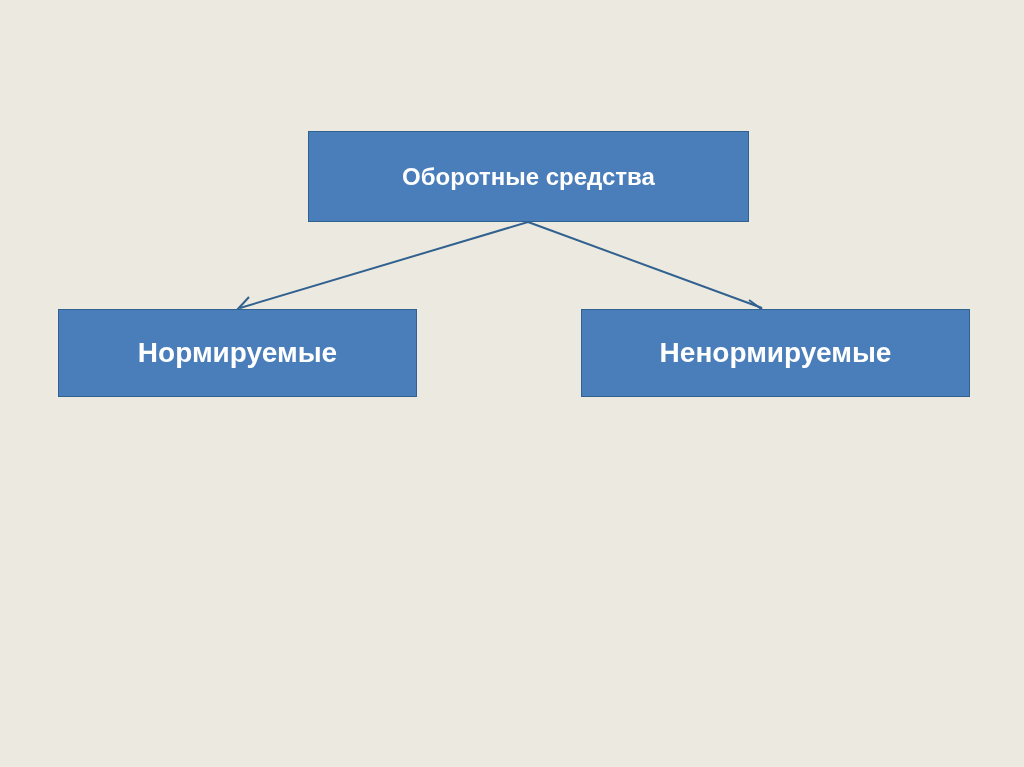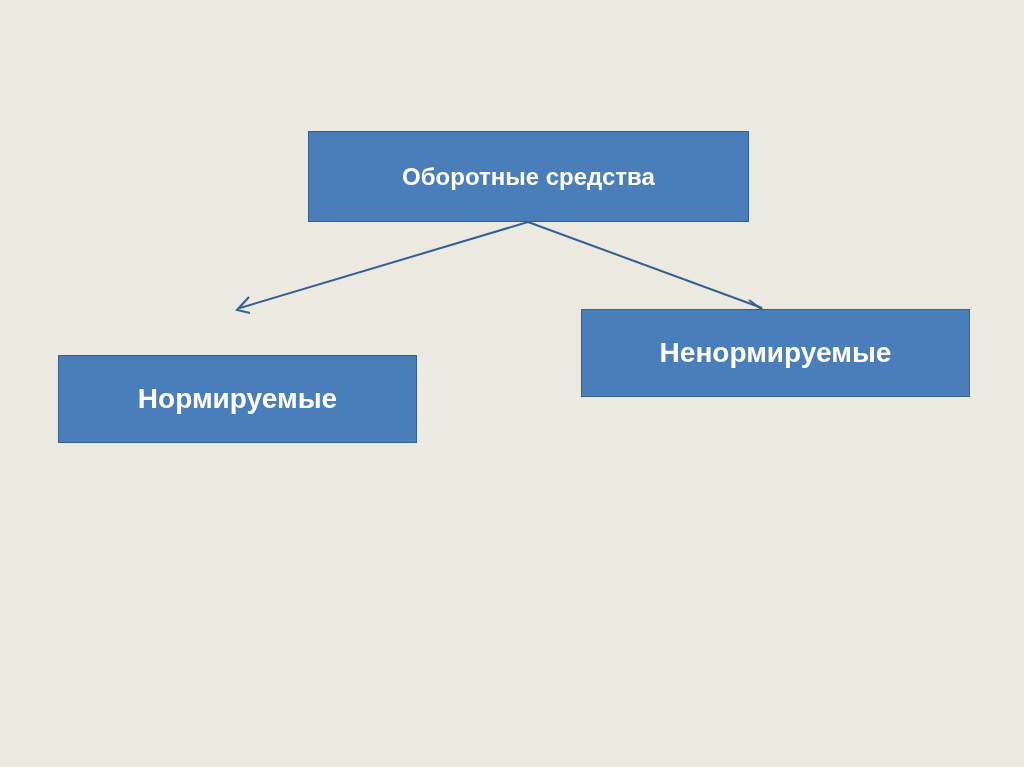--- a/index.html
+++ b/index.html
@@ -45,7 +45,6 @@
     height: 88px;
     font-size: 28px;
     font-weight: bold;
-    margin-top: 46px;
   }
   #node-right {
     left: 581px;

